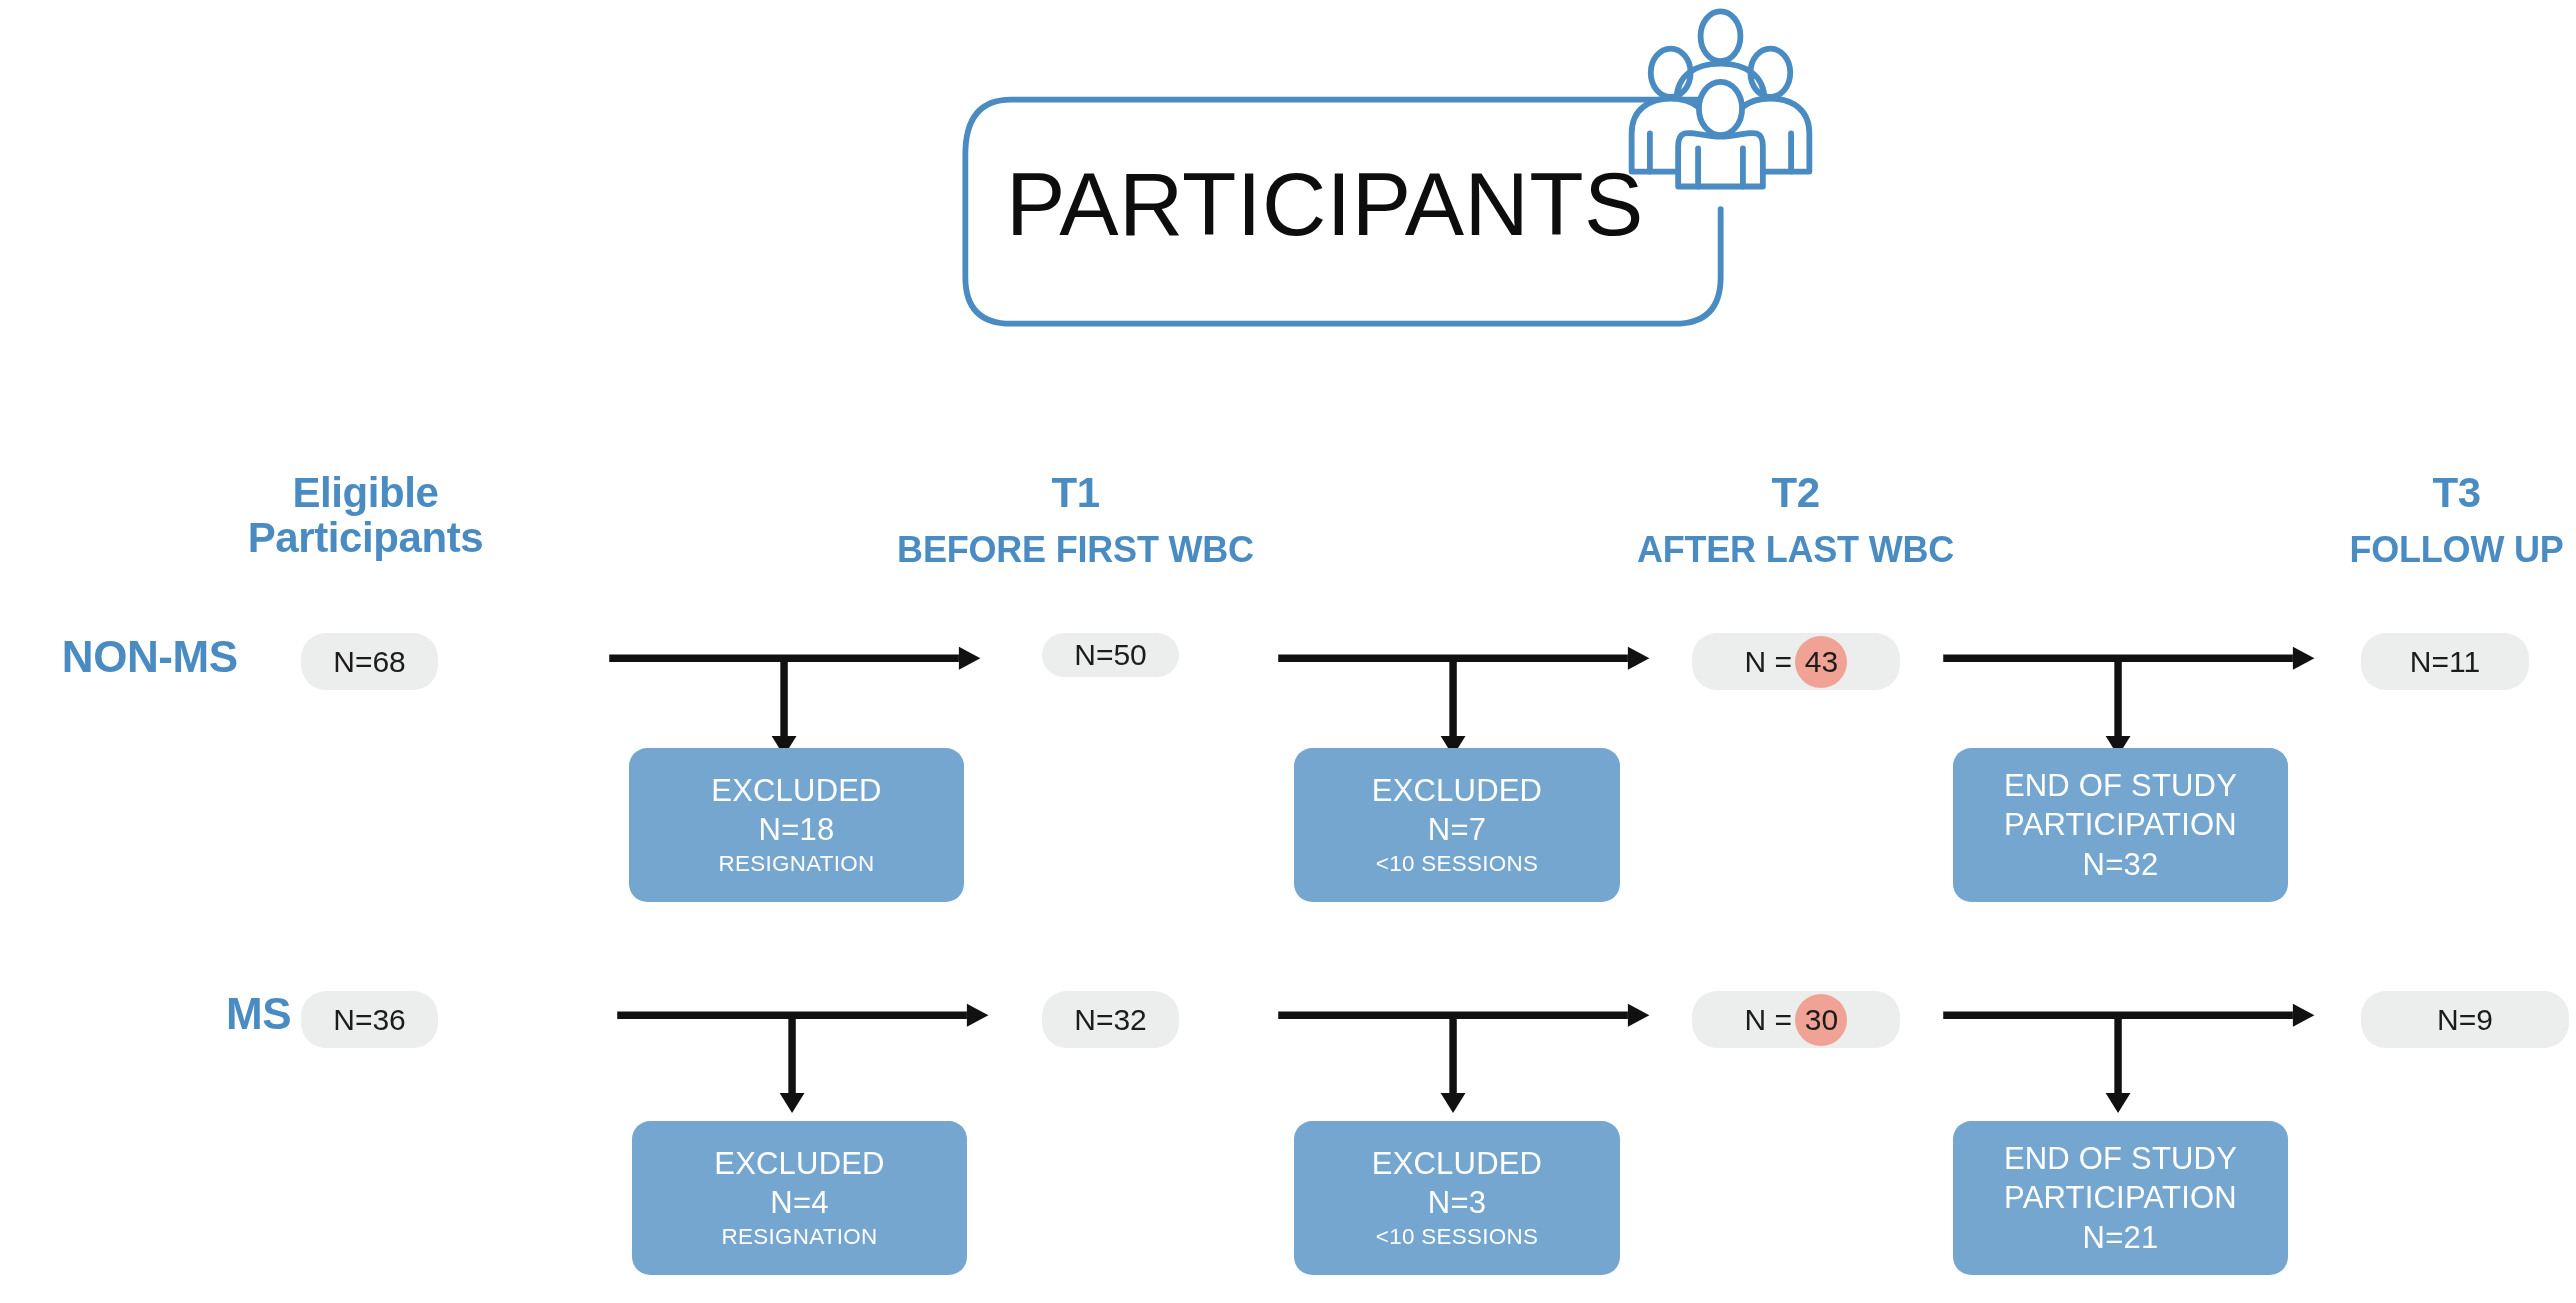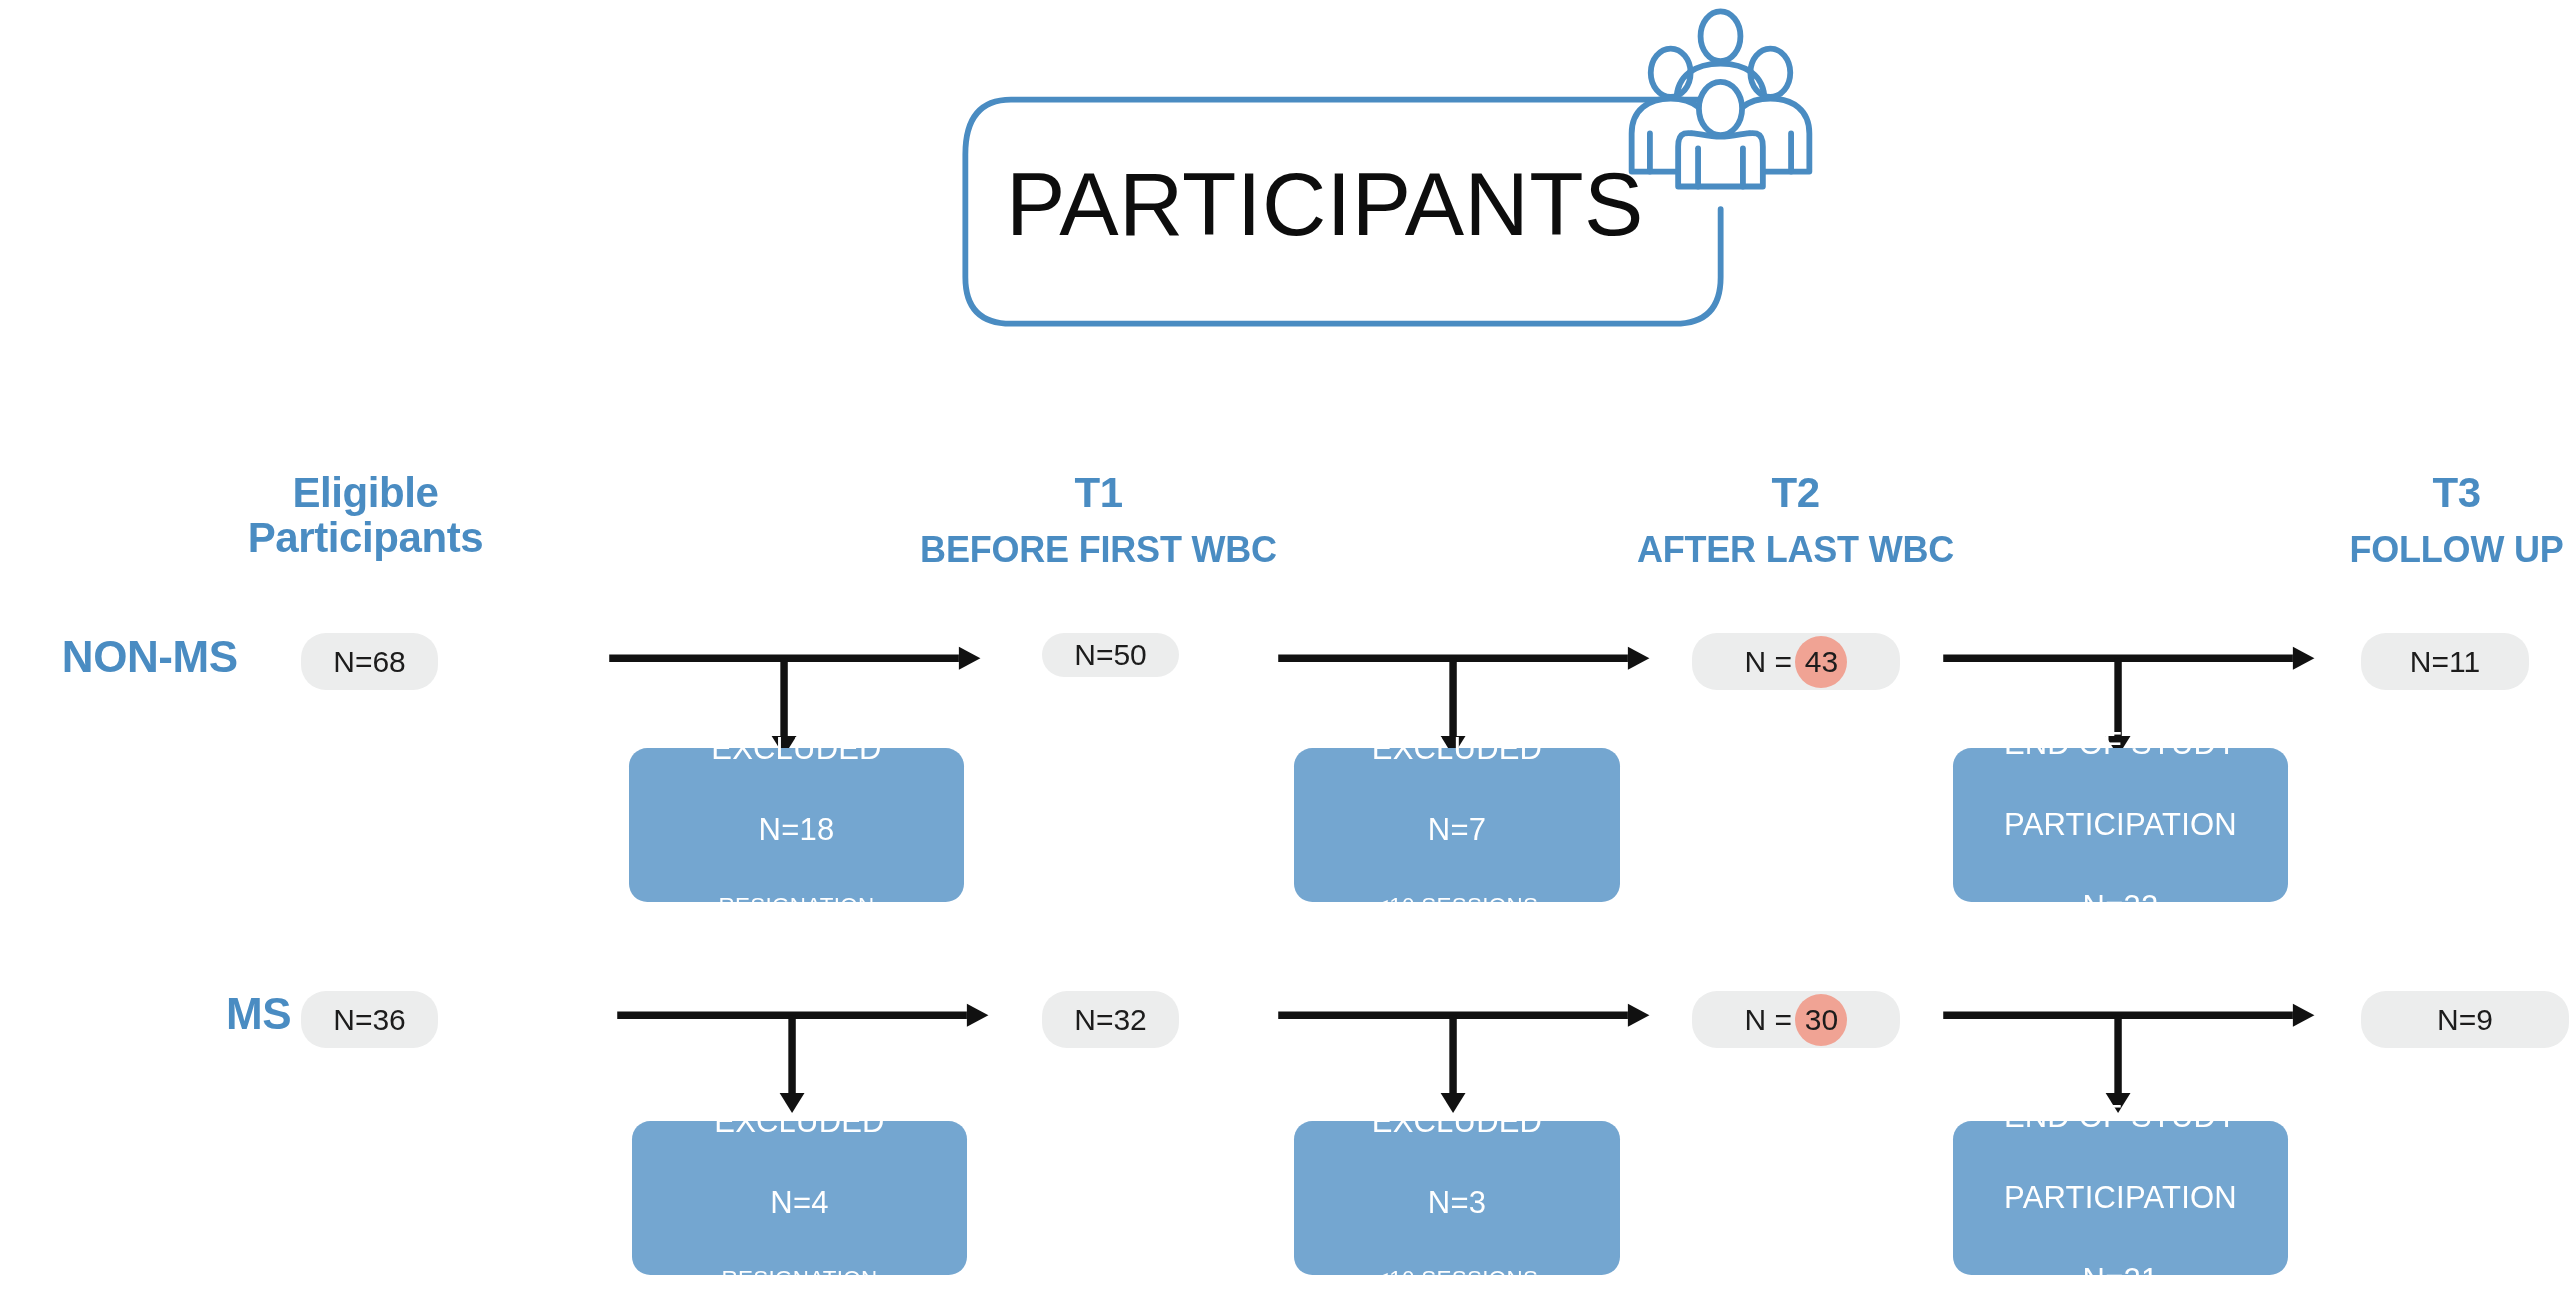--- a/index.html
+++ b/index.html
@@ -174,7 +174,7 @@
   <span class="big">Participants</span>
 </div>
 
-<div class="col-header" style="left:903px; top:470px; width:391px;">
+<div class="col-header" style="left:880px; top:470px; width:391px;">
   <span class="big">T1</span>
   <span class="small">BEFORE FIRST WBC</span>
 </div>

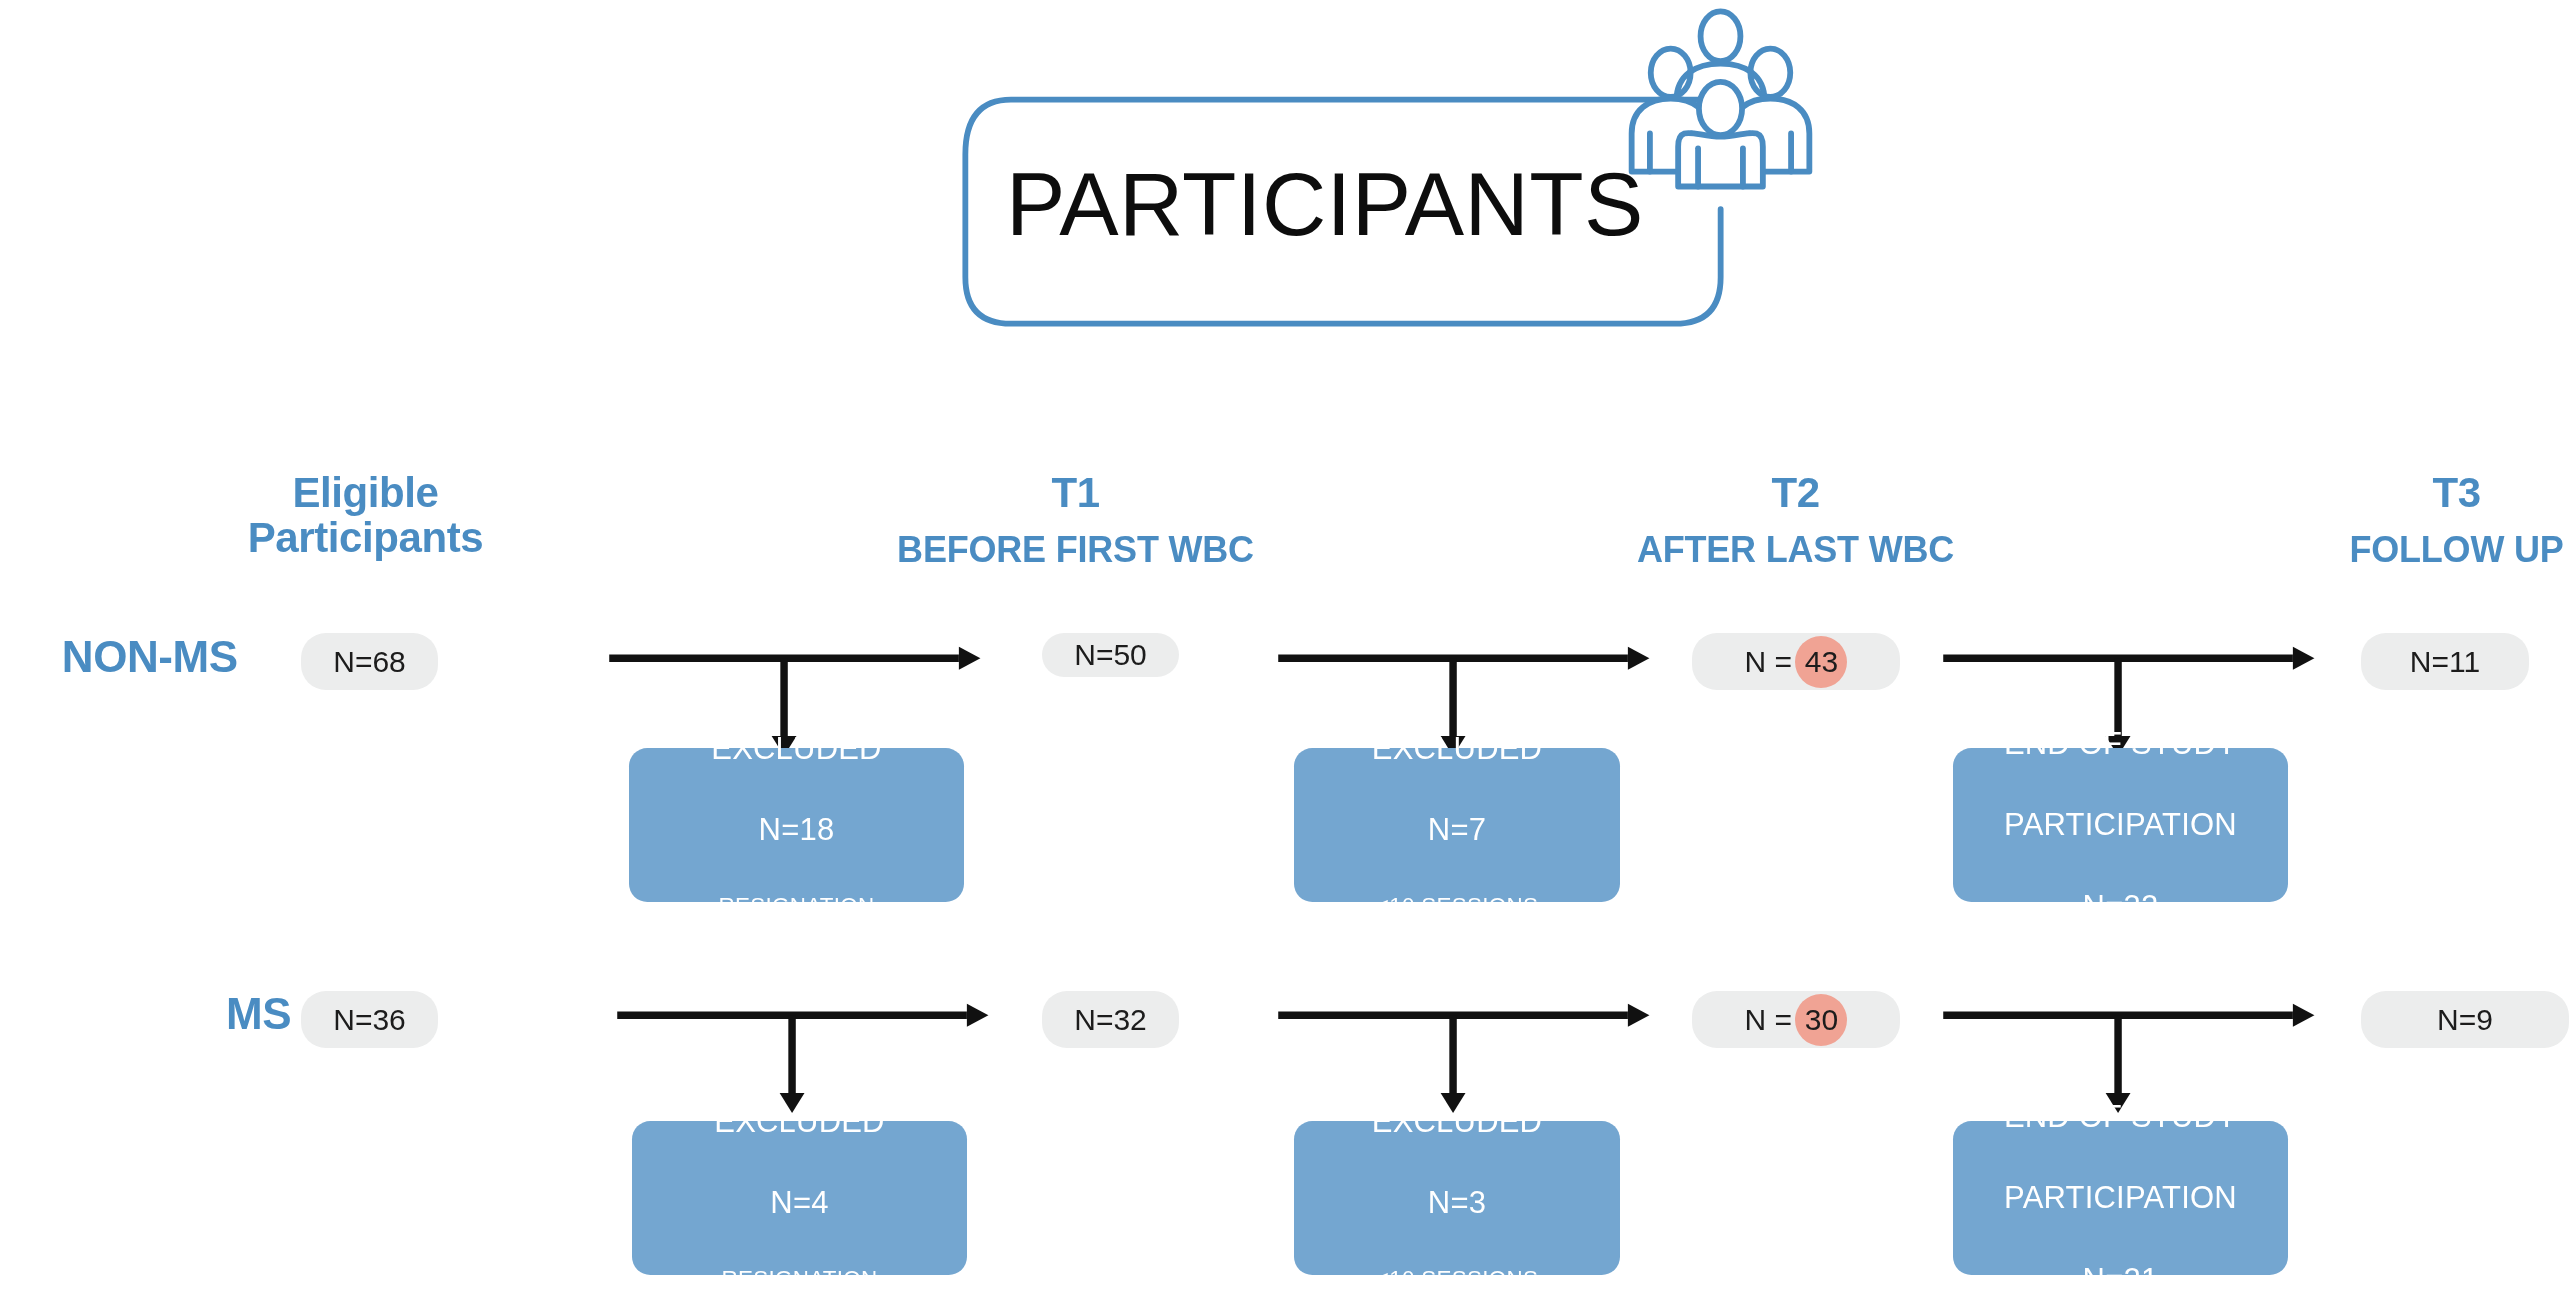--- a/index.html
+++ b/index.html
@@ -124,7 +124,6 @@
     color: #ffffff;
     text-align: center;
     font-family: "Liberation Sans", sans-serif;
-    gap: 42px;
   }
   .bluebox .l1 { font-size: 31px; line-height: 1.26; letter-spacing: 0.2px; }
   .bluebox .l2 { font-size: 31px; line-height: 1.26; letter-spacing: 0.2px; }

